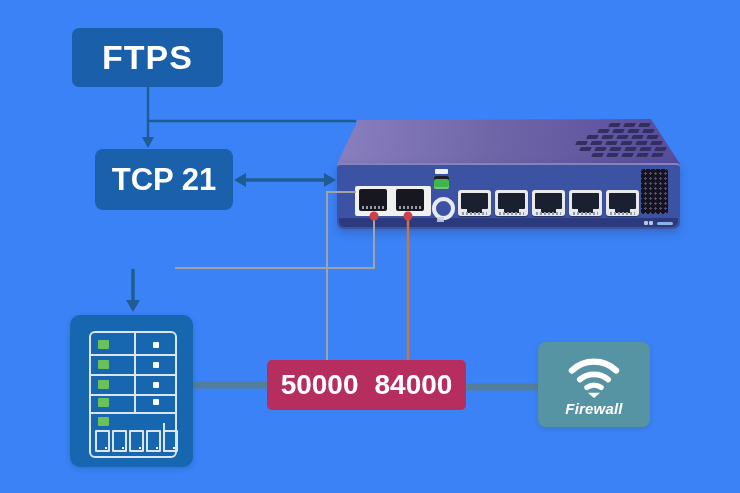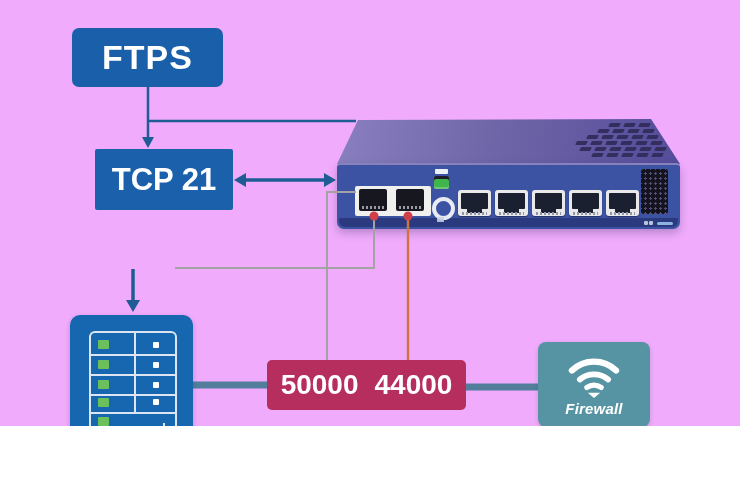--- a/index.html
+++ b/index.html
@@ -4,7 +4,7 @@
 <style>
   html,body{margin:0;padding:0;}
   body{font-family:"Liberation Sans", sans-serif; background:#ffffff;}
-  #canvas{position:relative;width:740px;height:426px;overflow:hidden;background:#f0abfc;}
+  #canvas{position:relative;width:740px;height:493px;overflow:hidden;background:#3b82f6;}
 
   .abs{position:absolute;}
 

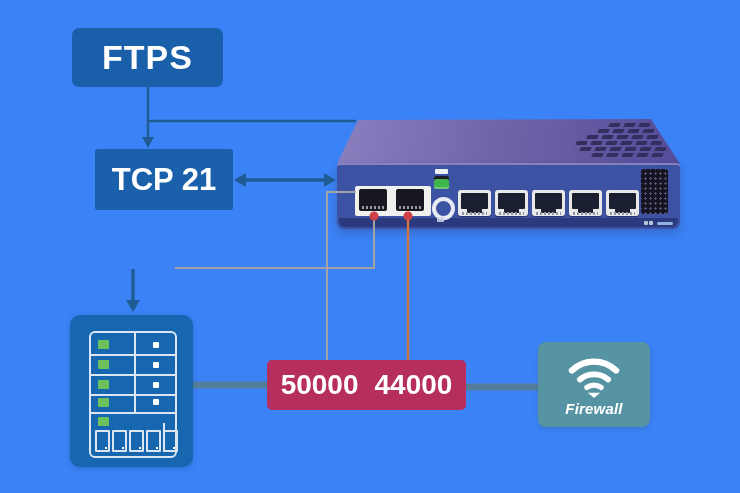--- a/index.html
+++ b/index.html
@@ -195,7 +195,7 @@
     <span>FTPS</span>
   </div>
 
-  <div class="abs node node-tcp21" style="background-color: rgb(26, 96, 171);">
+  <div class="abs node node-tcp21" style="background-color: rgb(26, 96, 171); border-radius: 8px;">
     <span>TCP 21</span>
   </div>
 

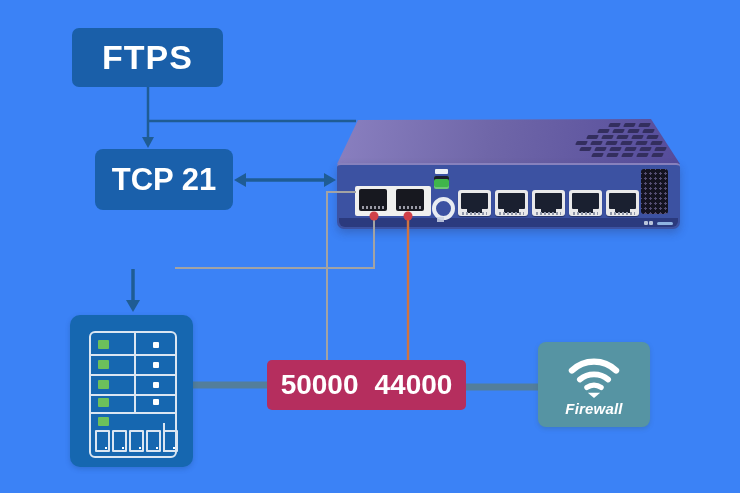--- a/index.html
+++ b/index.html
@@ -229,7 +229,7 @@
 
   <div class="abs node node-ports" style="background-color: rgb(181, 46, 94); justify-content: center;">
     <span>50000</span>
-    <span>44000</span>
+    <span>84000</span>
   </div>
 
   <div class="abs node node-firewall" style="background-color: rgb(86, 148, 163);">

